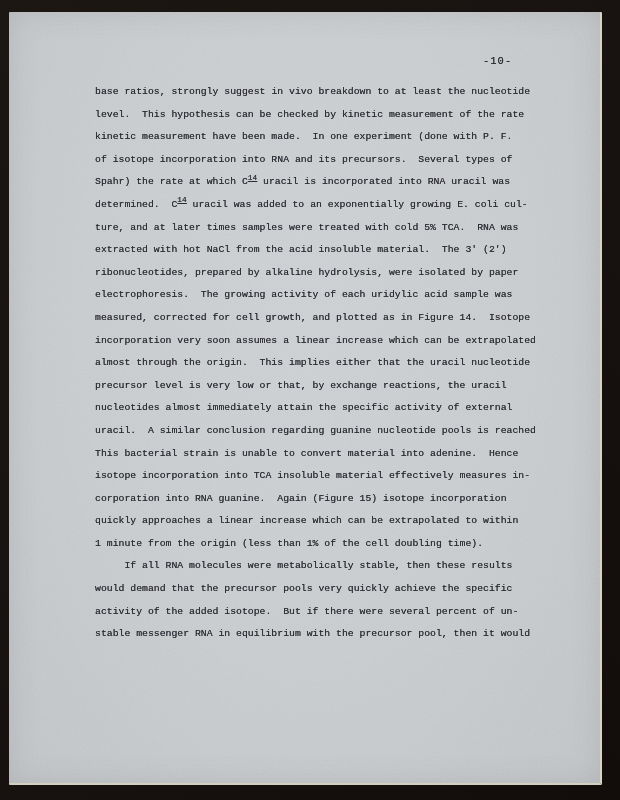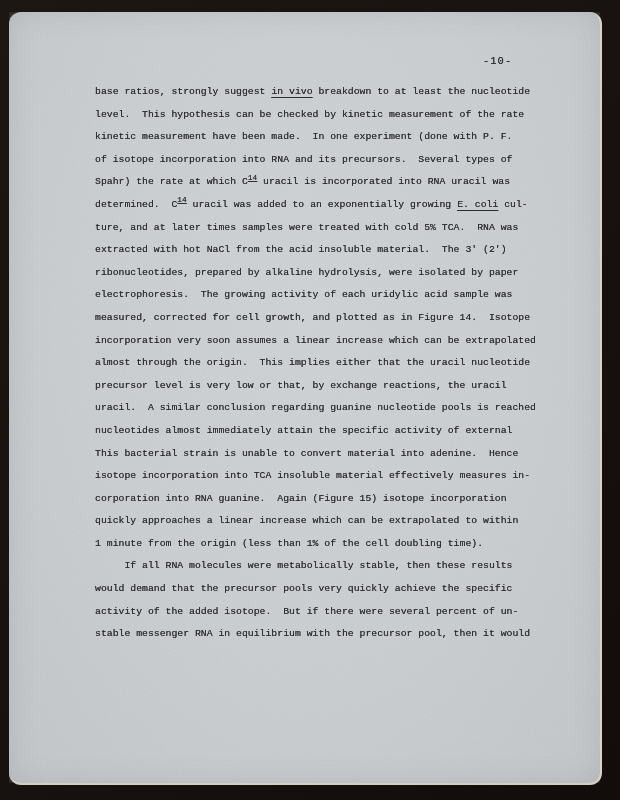--- a/index.html
+++ b/index.html
@@ -29,7 +29,7 @@
     border-right: 2px solid #d8d4c5;
     border-bottom: 2px solid #d2cfc0;
     box-shadow: inset 0 0 28px rgba(90,95,100,0.18);
-    border-radius: 12px;
+    border-radius: 1px;
   }
   .grain {
     position: absolute;

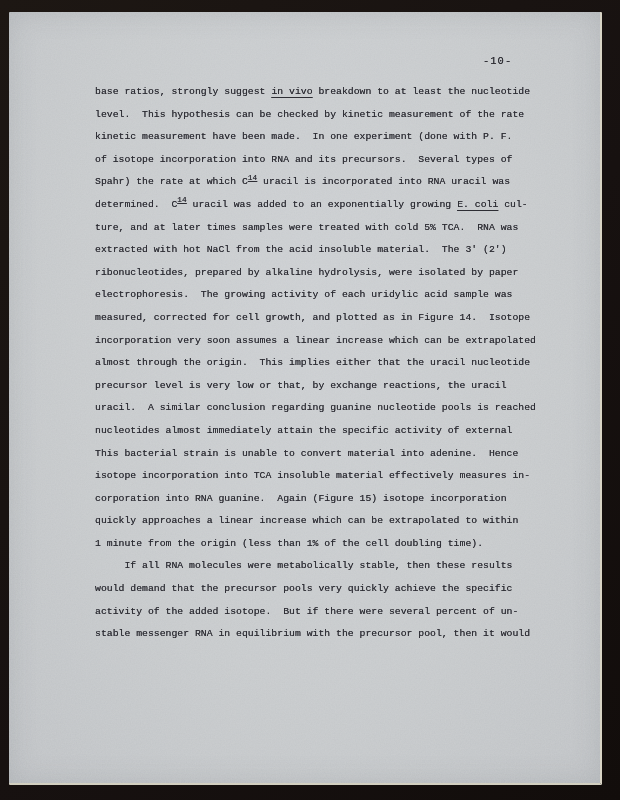--- a/index.html
+++ b/index.html
@@ -66,7 +66,6 @@
   }
   .line span { white-space: pre; }
   .u {
-    text-decoration: underline;
     text-underline-offset: 2.5px;
     text-decoration-thickness: 1px;
   }

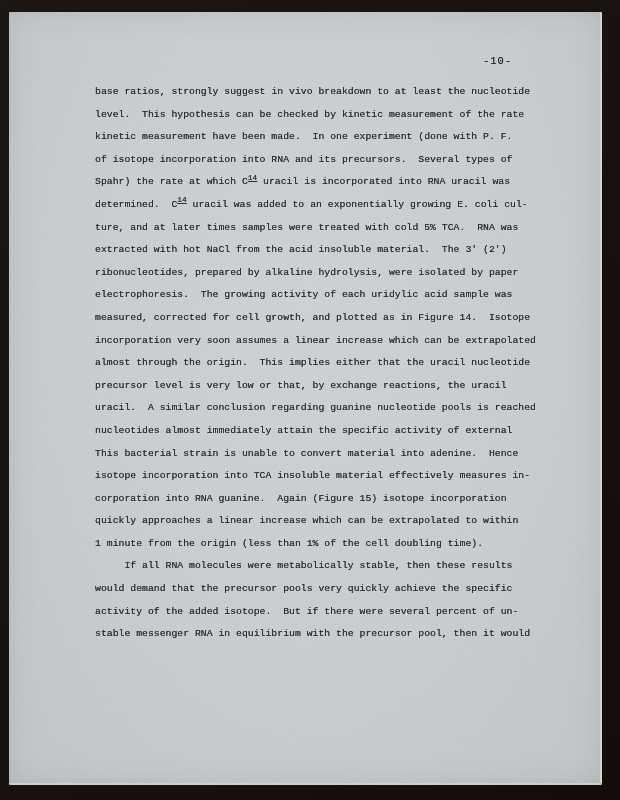--- a/index.html
+++ b/index.html
@@ -107,8 +107,8 @@
         <div class="line"><span>incorporation very soon assumes a linear increase which can be extrapolated</span></div>
         <div class="line"><span>almost through the origin.  This implies either that the uracil nucleotide</span></div>
         <div class="line"><span>precursor level is very low or that, by exchange reactions, the uracil</span></div>
+        <div class="line"><span>nucleotides almost immediately attain the specific activity of external</span></div>
         <div class="line"><span>uracil.  A similar conclusion regarding guanine nucleotide pools is reached</span></div>
-        <div class="line"><span>nucleotides almost immediately attain the specific activity of external</span></div>
         <div class="line"><span>This bacterial strain is unable to convert material into adenine.  Hence</span></div>
         <div class="line"><span>isotope incorporation into TCA insoluble material effectively measures in-</span></div>
         <div class="line"><span>corporation into RNA guanine.  Again (Figure 15) isotope incorporation</span></div>

